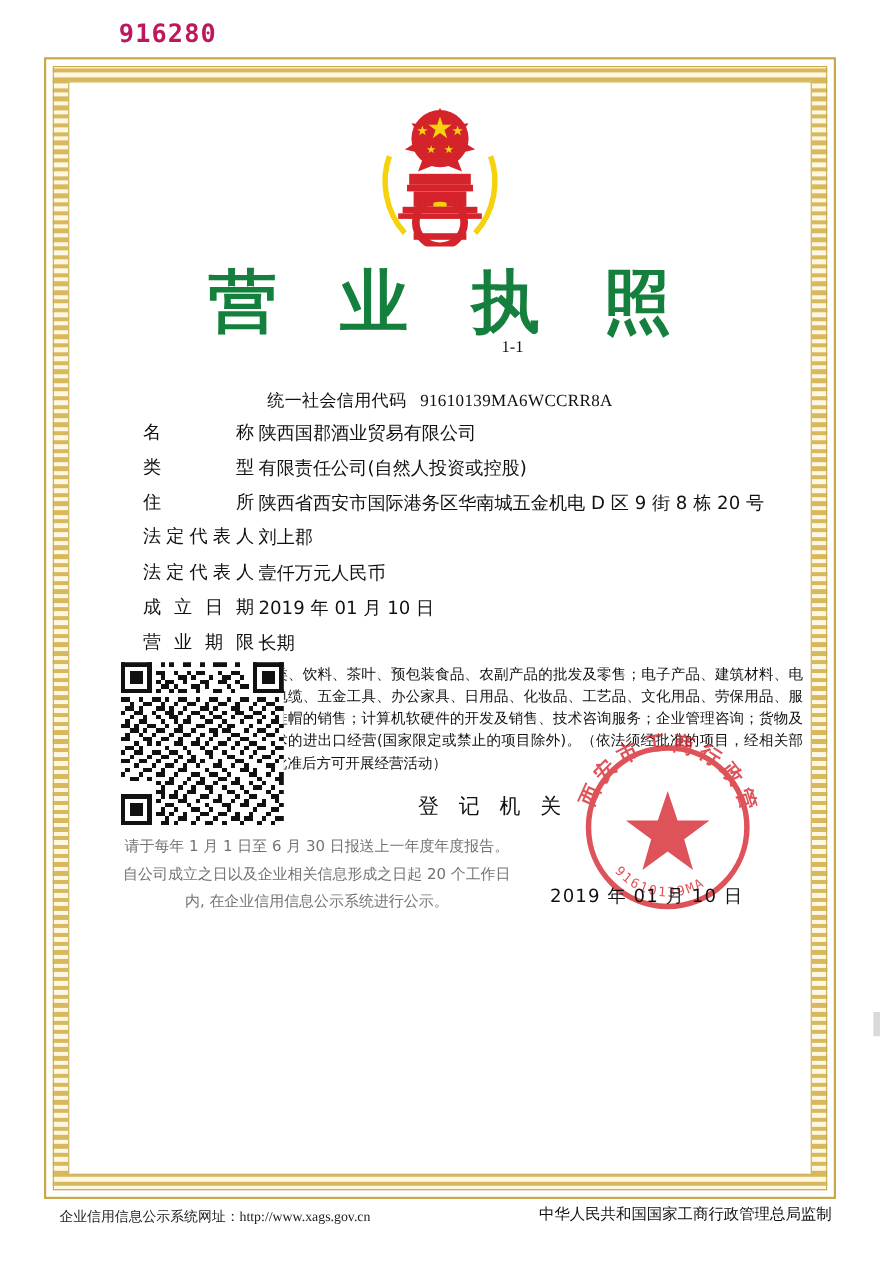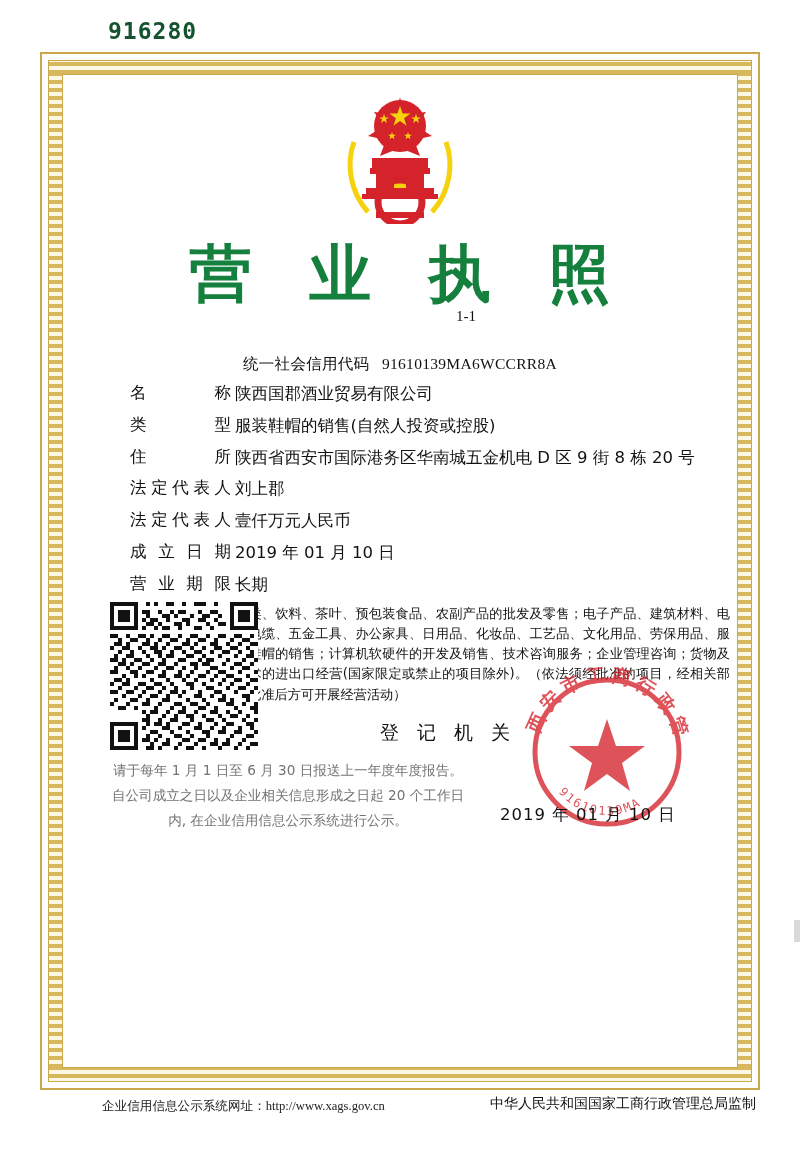--- a/index.html
+++ b/index.html
@@ -16,7 +16,7 @@
   .serial{
     position:absolute;left:108px;top:18px;
     font-family:"DejaVu Sans Mono","Liberation Mono",monospace;
-    font-size:23px;letter-spacing:1px;color:#14532d;
+    font-size:23px;letter-spacing:1px;color:#be185d;
     font-weight:600;
   }
 

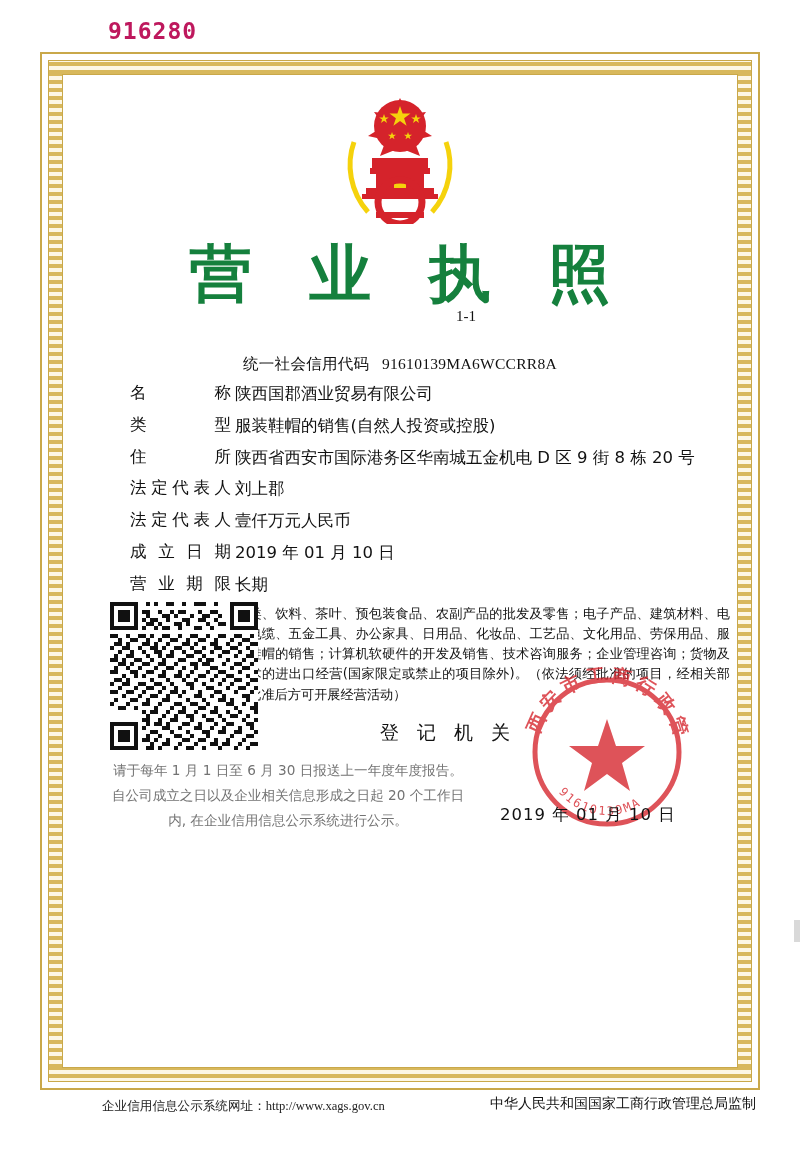--- a/index.html
+++ b/index.html
@@ -206,7 +206,7 @@
     </div>
     <div class="row">
       <div class="label">类型</div>
-      <div class="value">服装鞋帽的销售(自然人投资或控股)</div>
+      <div class="value">有限责任公司(自然人投资或控股)</div>
     </div>
     <div class="row">
       <div class="label">住所</div>

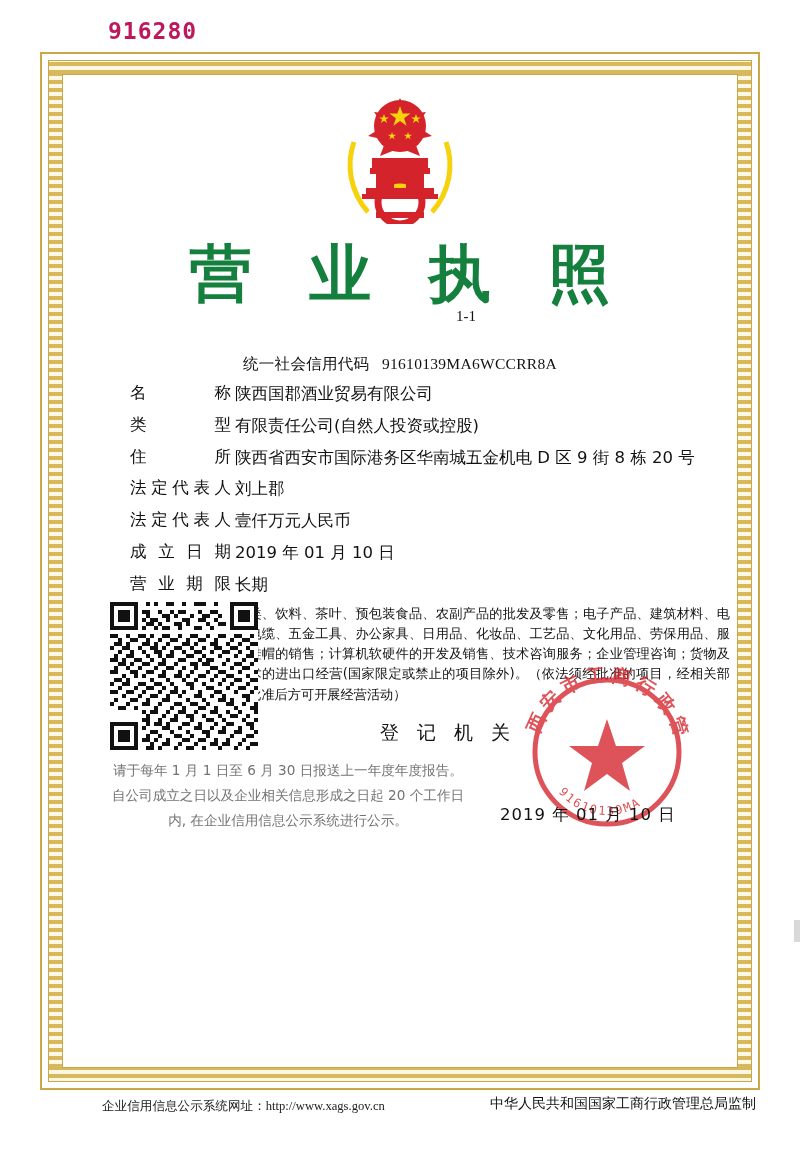--- a/index.html
+++ b/index.html
@@ -145,7 +145,6 @@
     position:absolute;left:54px;top:1098px;
     font-size:12.6px;color:#222;
     font-family:"Liberation Serif",serif;
-    margin-left:48px;
   }
   .footer-right{
     position:absolute;right:44px;top:1095px;

